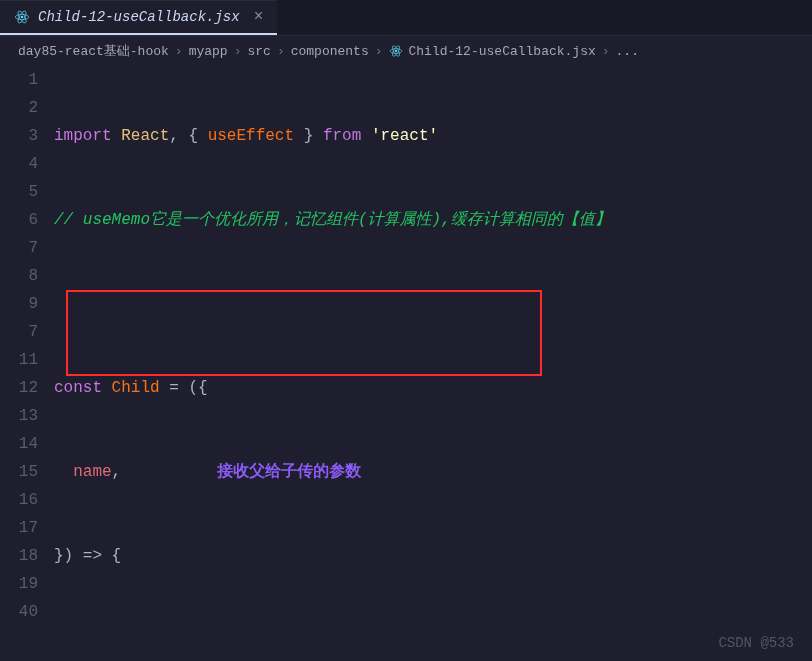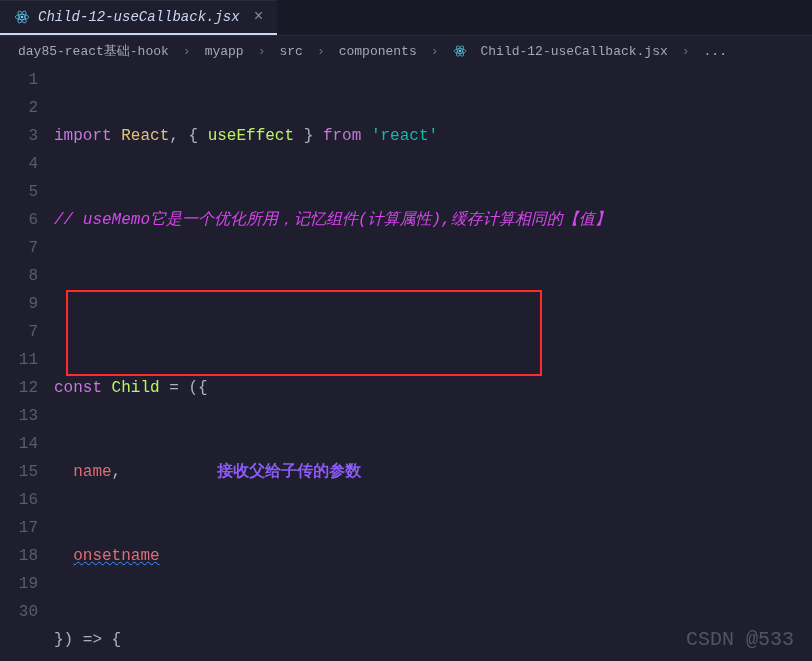--- a/index.html
+++ b/index.html
@@ -29,7 +29,7 @@
   .react-icon { width:16px; height:16px; display:inline-flex; }
   .close-x { color: #8a8a9a; font-style: normal; margin-left: 6px; font-size:16px; }
   .breadcrumbs {
-    display:flex; align-items:center; gap:14px;
+    display:flex; align-items:center; gap:6px;
     padding: 6px 18px;
     font-size: 13px; color: #a6a6b8;
     background:#1e1e2e;

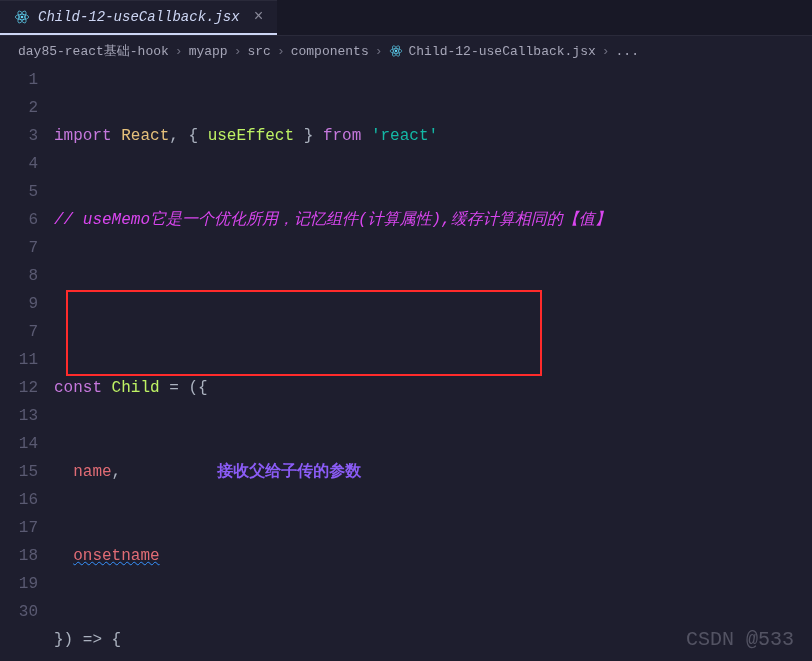--- a/index.html
+++ b/index.html
@@ -52,7 +52,7 @@
   .code .ln { height:28px; display:block; }
   .kw-import { color:#c678dd;text-align:center; }
   .kw-const { color:#c678dd; }
-  .fn-name { color:#bef264; }
+  .fn-name { color:#f97316; }
   .ident { color:#e5c07b;text-align:right; }
   .param { color:#e06c75;text-align:center; }
   .punct { color:#abb2bf; }

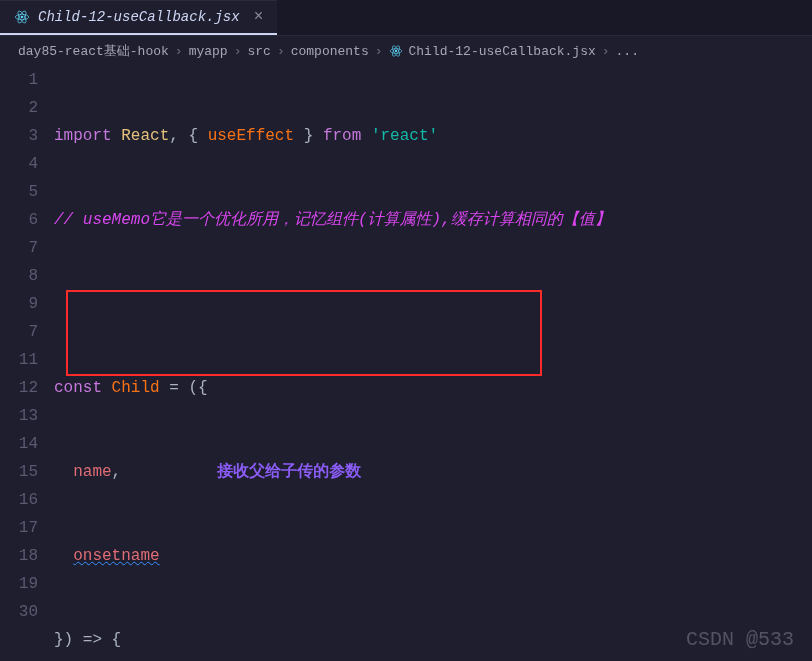--- a/index.html
+++ b/index.html
@@ -56,7 +56,7 @@
   .ident { color:#e5c07b;text-align:right; }
   .param { color:#e06c75;text-align:center; }
   .punct { color:#abb2bf; }
-  .str { color:#14b8a6; }
+  .str { color:#fef9c3; }
   .comment { color:#d946ef; font-style: italic; text-align: right; }
   .ann-red { color:#8b5cf6; font-weight:bold; font-style:normal; }
   .wavy {

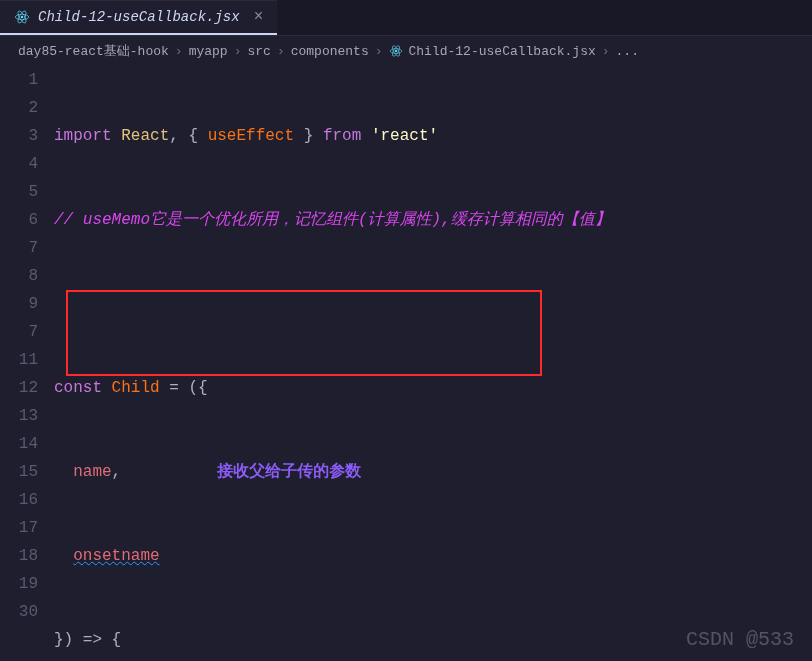--- a/index.html
+++ b/index.html
@@ -57,7 +57,7 @@
   .param { color:#e06c75;text-align:center; }
   .punct { color:#abb2bf; }
   .str { color:#fef9c3; }
-  .comment { color:#d946ef; font-style: italic; text-align: right; }
+  .comment { color:#22c55e; font-style: italic; text-align: right; }
   .ann-red { color:#8b5cf6; font-weight:bold; font-style:normal; }
   .wavy {
     text-decoration-line: underline;

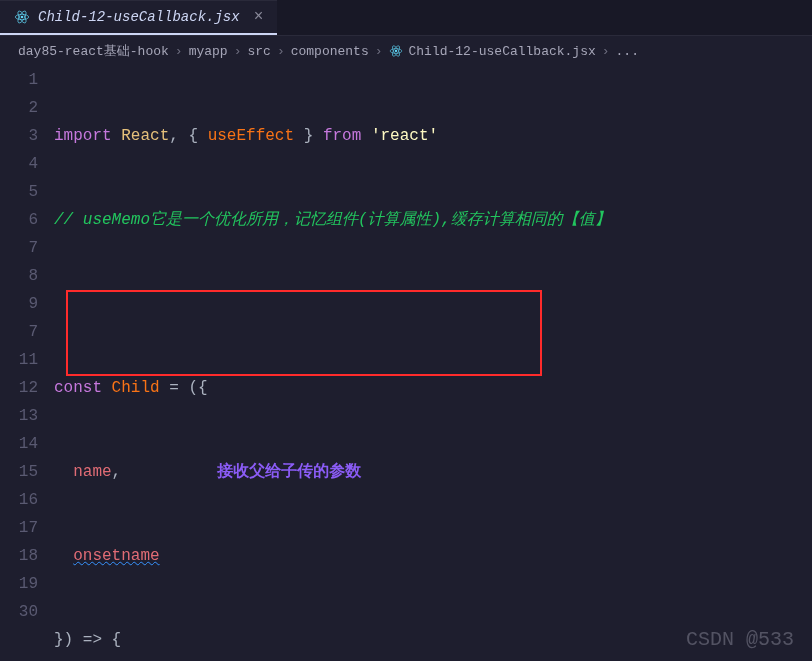--- a/index.html
+++ b/index.html
@@ -151,7 +151,6 @@
     <span class="ln"></span>
     <span class="ln"><span class="kw-const">const </span><span class="fn-name">Child</span><span class="punct"> = ({</span></span>
     <span class="ln"><span>  </span><span class="param">name</span><span class="punct">,</span>          <span class="ann-red">接收父给子传的参数</span></span>
-    <span class="ln"><span>  </span><span class="param wavy">onsetname</span></span>
     <span class="ln"><span class="punct">}) =&gt; {</span></span>
     
     

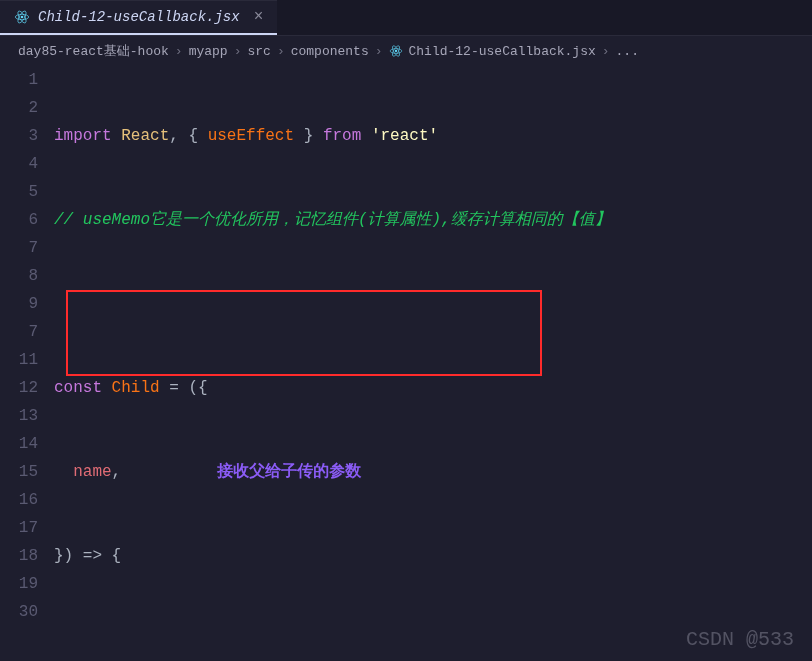--- a/index.html
+++ b/index.html
@@ -143,7 +143,7 @@
       <div>17</div>
       <div>18</div>
       <div>19</div>
-      <div>30</div>
+      <div>40</div>
   </div>
   <div class="code">
     <span class="ln"><span class="kw-import">import </span><span class="ident">React</span><span class="punct">, { </span><span class="fn-name">useEffect</span><span class="punct"> } </span><span class="kw-import">from </span><span class="str">'react'</span></span>

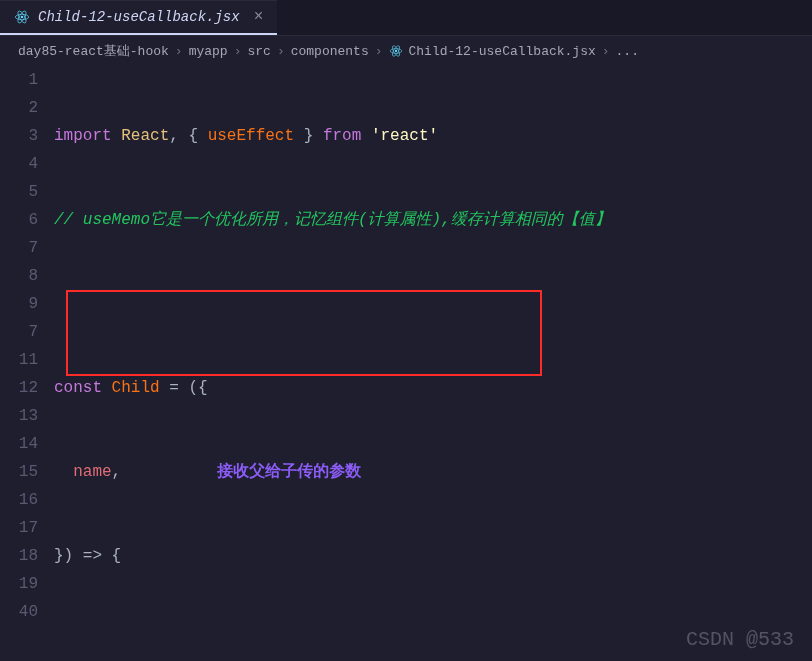--- a/index.html
+++ b/index.html
@@ -74,7 +74,7 @@
   }
   .watermark {
     position:absolute; right:18px; bottom:10px;
-    font-size:20px; color:#6a6a7a; font-style:normal;
+    font-size:14px; color:#6a6a7a; font-style:normal;
     opacity:.7;
   }
 </style>

